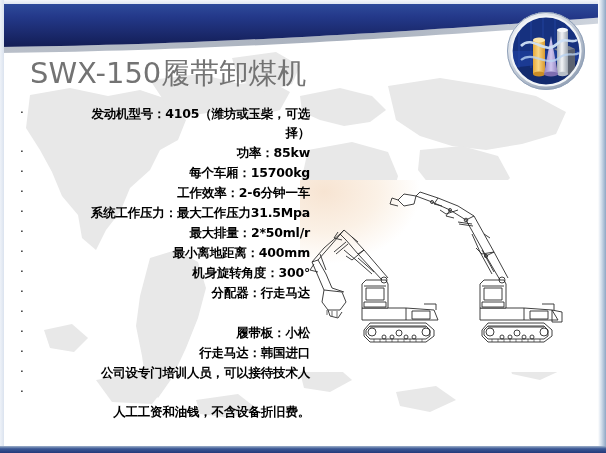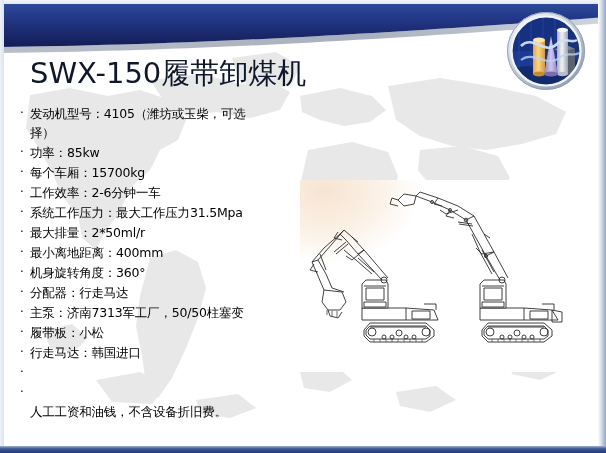--- a/index.html
+++ b/index.html
@@ -81,7 +81,7 @@
     font-family: "DejaVu Sans", "Liberation Sans", sans-serif;
     font-size: 29px;
     line-height: 36px;
-    color: #0f172a;
+    color: #737373;
     letter-spacing: 0px;
     white-space: nowrap;
   }

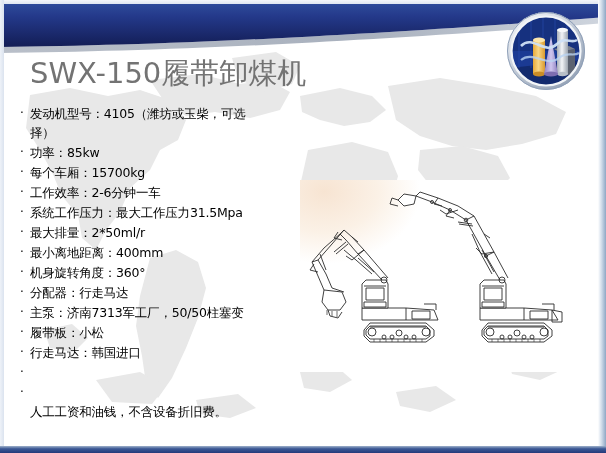--- a/index.html
+++ b/index.html
@@ -112,8 +112,9 @@
     font-size: 12.5px;
     line-height: 19px;
     color: #000000;
-    font-weight: normal;
+    font-weight: bold;
     letter-spacing: -0.2px;
+    text-align: right;
   }
 
   

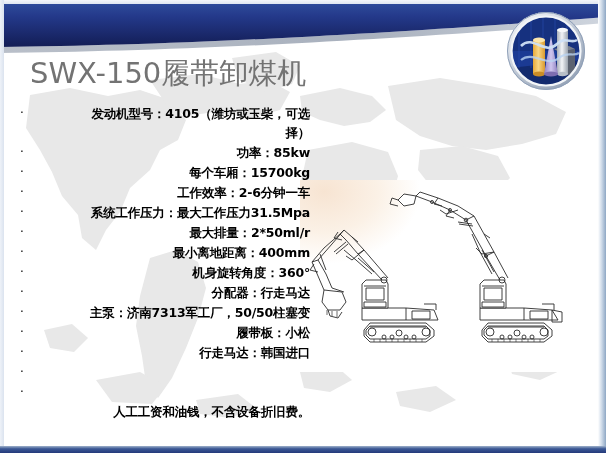--- a/index.html
+++ b/index.html
@@ -439,7 +439,7 @@
     </div>
     <div class="bl">
       <span class="bl-dot">·</span>
-      <span class="bl-txt">机身旋转角度：360°</span>
+      <span class="bl-txt">机身旋转角度：300°</span>
     </div>
     <div class="bl">
       <span class="bl-dot">·</span>

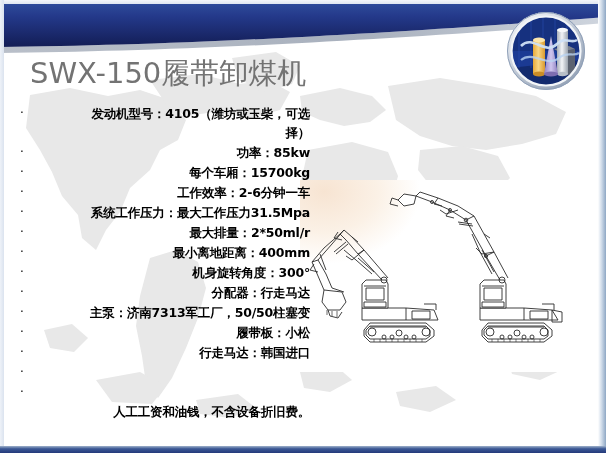--- a/index.html
+++ b/index.html
@@ -448,7 +448,7 @@
     <div class="bl">
       <span class="bl-dot">·</span>
       <span class="bl-txt">
-        <span>主泵：济南7313军工厂，50/50柱塞变</span><br>
+        <br>
       </span>
     </div>
     <div class="bl">

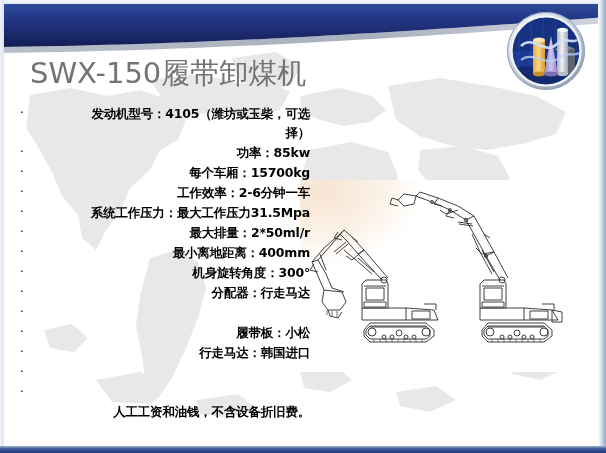--- a/index.html
+++ b/index.html
@@ -462,7 +462,7 @@
     <div class="bl">
       <span class="bl-dot">·</span>
       <span class="bl-txt">
-        <br>
+        <span>公司设专门培训人员，可以接待技术人</span><br>
       </span>
     </div>
     <div class="bl">

